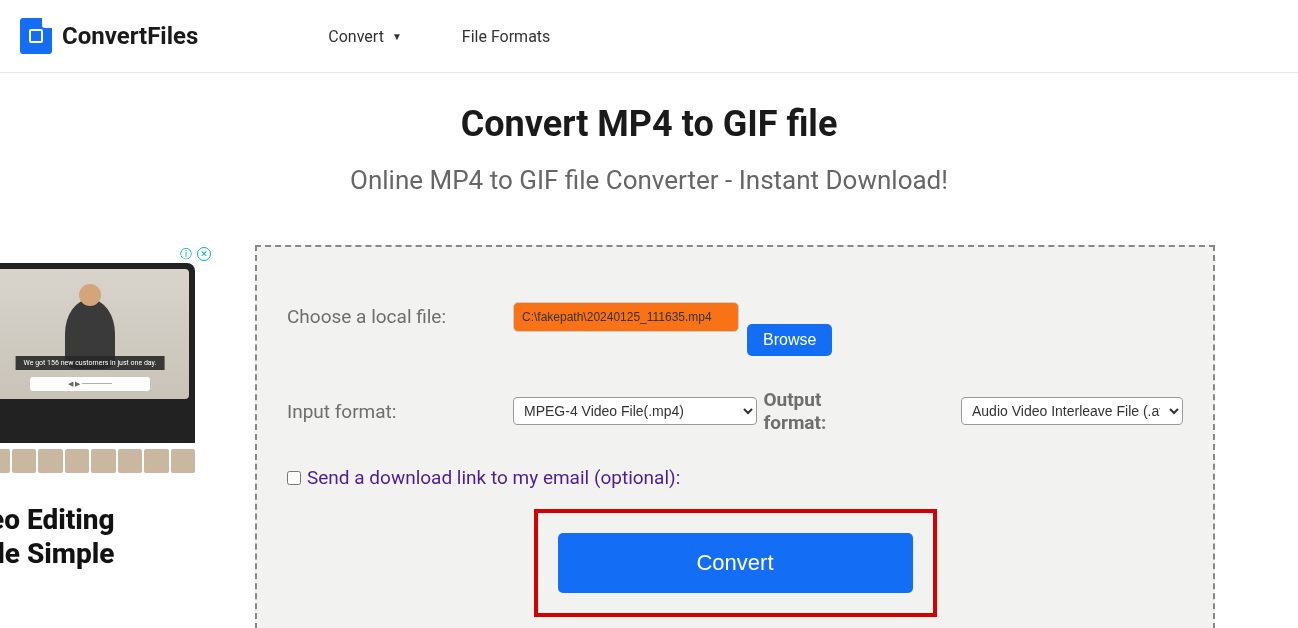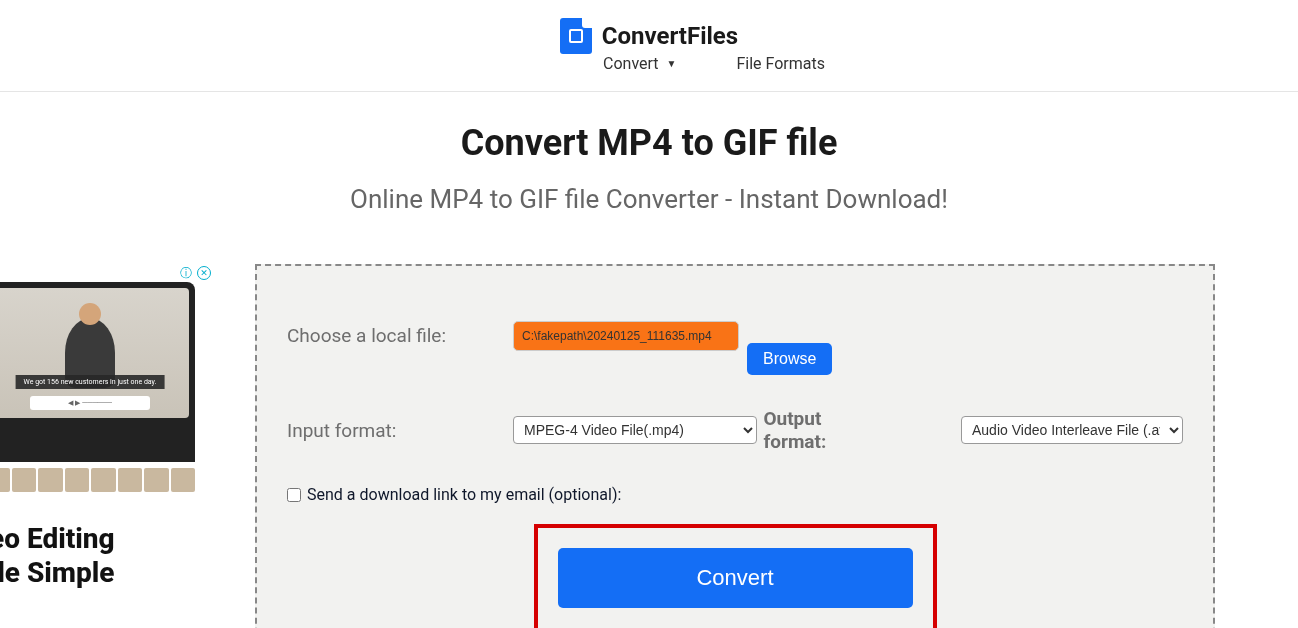--- a/index.html
+++ b/index.html
@@ -14,7 +14,6 @@
       align-items: center;
       padding: 18px 20px;
       border-bottom: 1px solid #e5e5e5;
-      flex-direction: column;
     }
     .logo {
       display: flex;

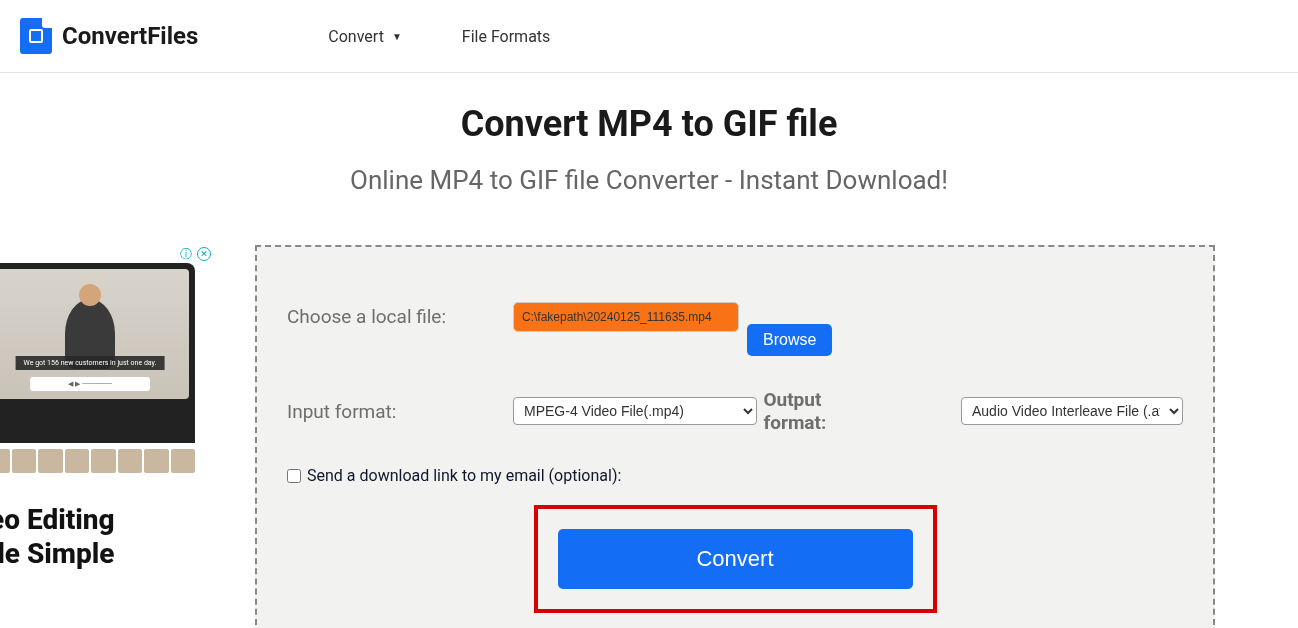--- a/index.html
+++ b/index.html
@@ -280,8 +280,8 @@
       height: 14px;
     }
     .checkbox-label {
-      font-size: 16px;
-      color: #0f172a;
+      font-size: 19px;
+      color: #4c1d95;
     }
     .convert-wrap {
       display: flex;

